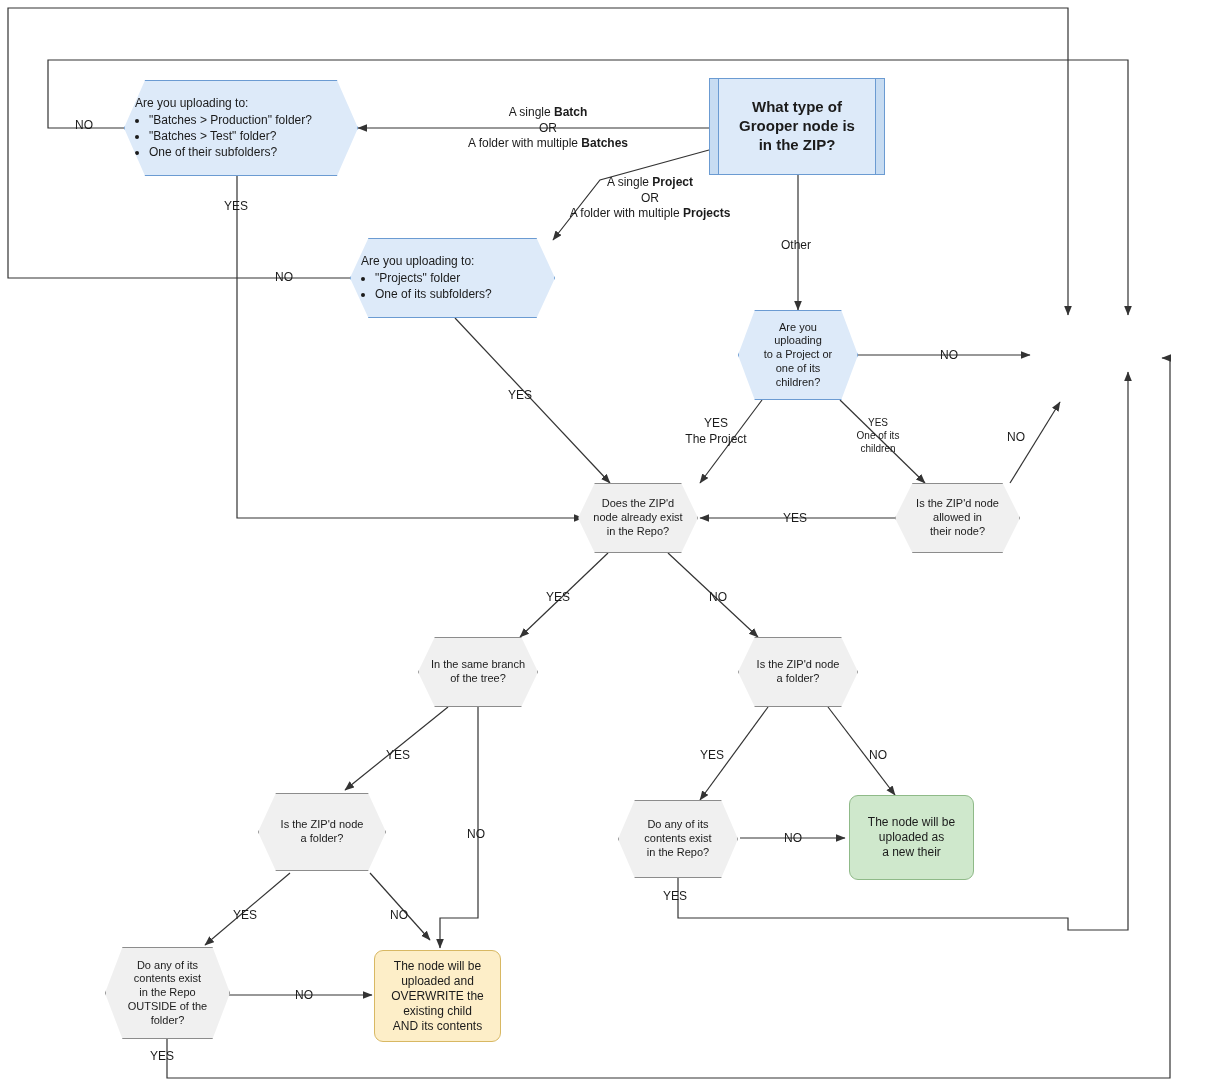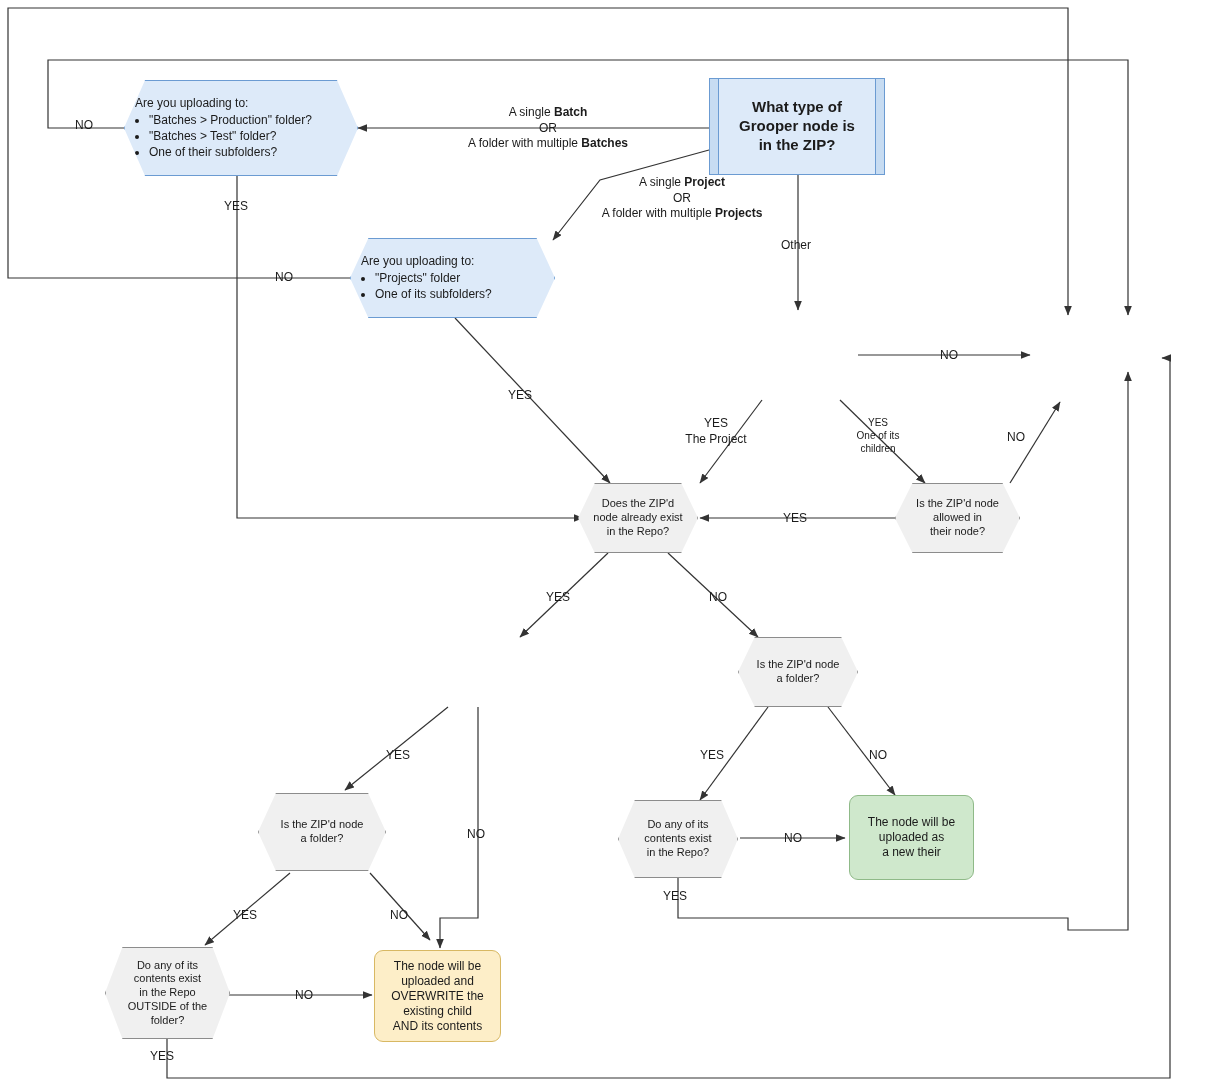--- a/index.html
+++ b/index.html
@@ -294,7 +294,7 @@
     </div>
   </div>
 
-  <div class="label" style="left:572px; top:175px; width:220px;">
+  <div class="label" style="left:540px; top:175px; width:220px;">
     <div>
       <span>A single  </span><b>Project</b>
     </div>

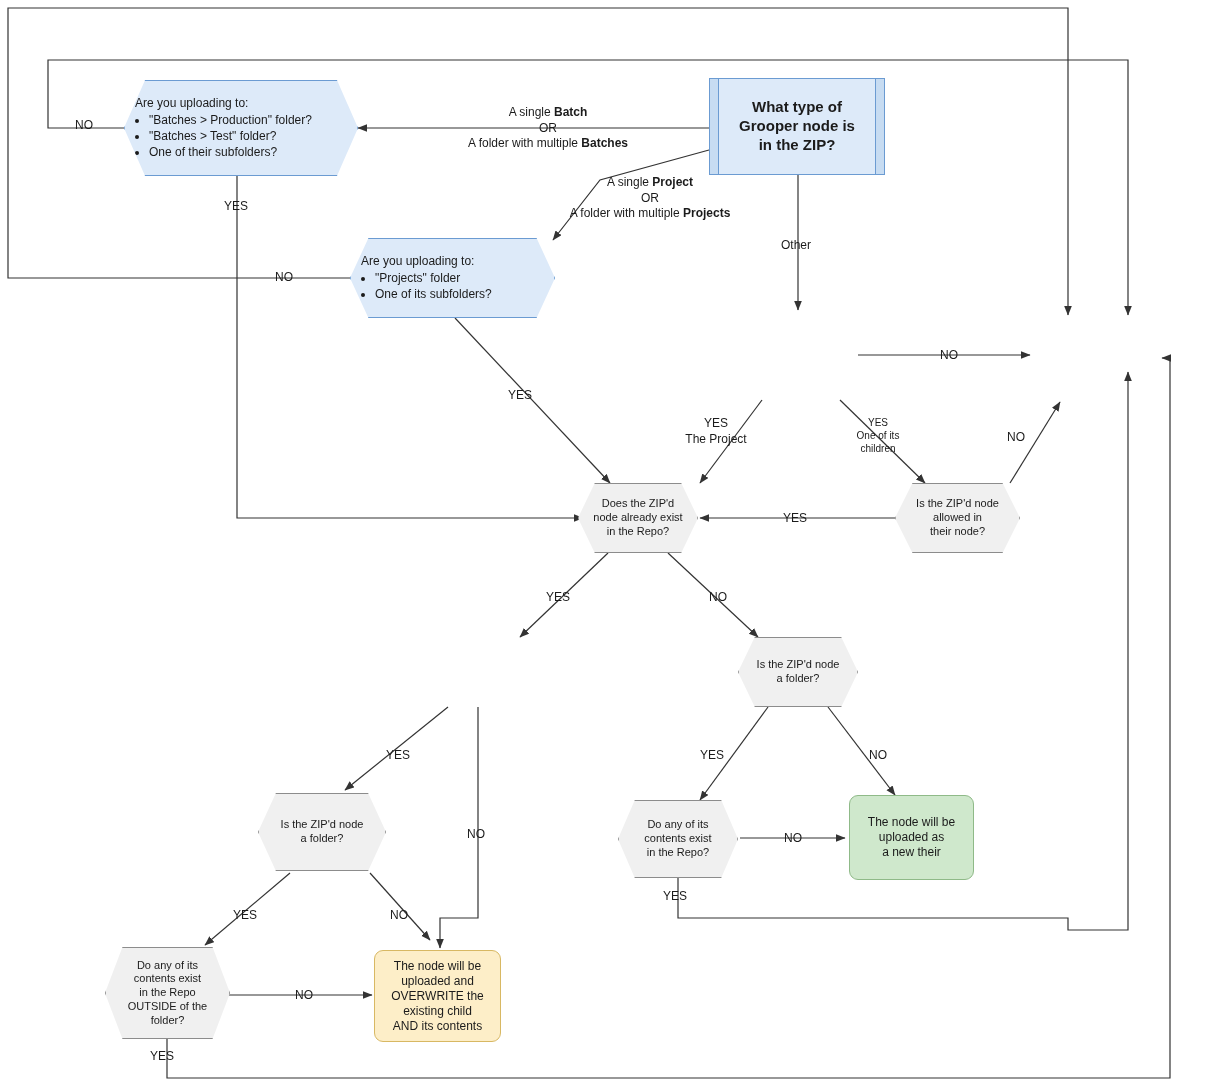--- a/index.html
+++ b/index.html
@@ -215,6 +215,15 @@
     </div>
   </div>
 
+  <div class="node hex blue fs11" style="left:738px; top:310px; width:120px; height:90px;">
+    <div class="inner">
+      <div>Are you</div>
+      <div>uploading</div>
+      <div>to a Project or</div>
+      <div>one of its</div>
+      <div>children?</div>
+    </div>
+  </div>
 
   <div class="node hex fs11" style="left:895px; top:483px; width:125px; height:70px;">
     <div class="inner">

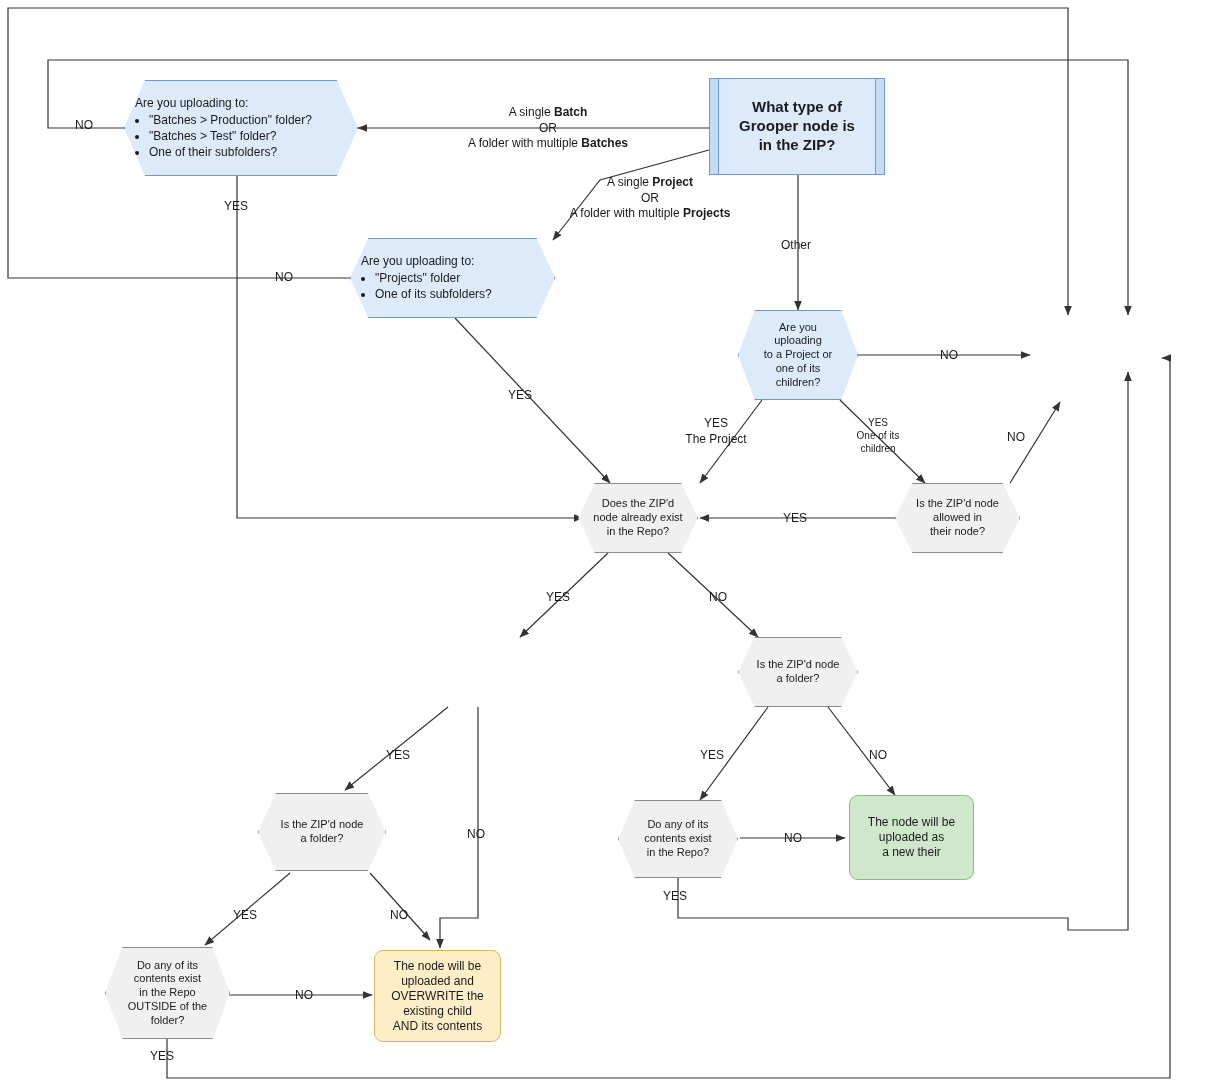--- a/index.html
+++ b/index.html
@@ -241,6 +241,12 @@
     </div>
   </div>
 
+  <div class="node hex fs11" style="left:418px; top:637px; width:120px; height:70px;">
+    <div class="inner">
+      <div>In the same branch</div>
+      <div>of the tree?</div>
+    </div>
+  </div>
 
   <div class="node hex fs11" style="left:738px; top:637px; width:120px; height:70px;">
     <div class="inner">

